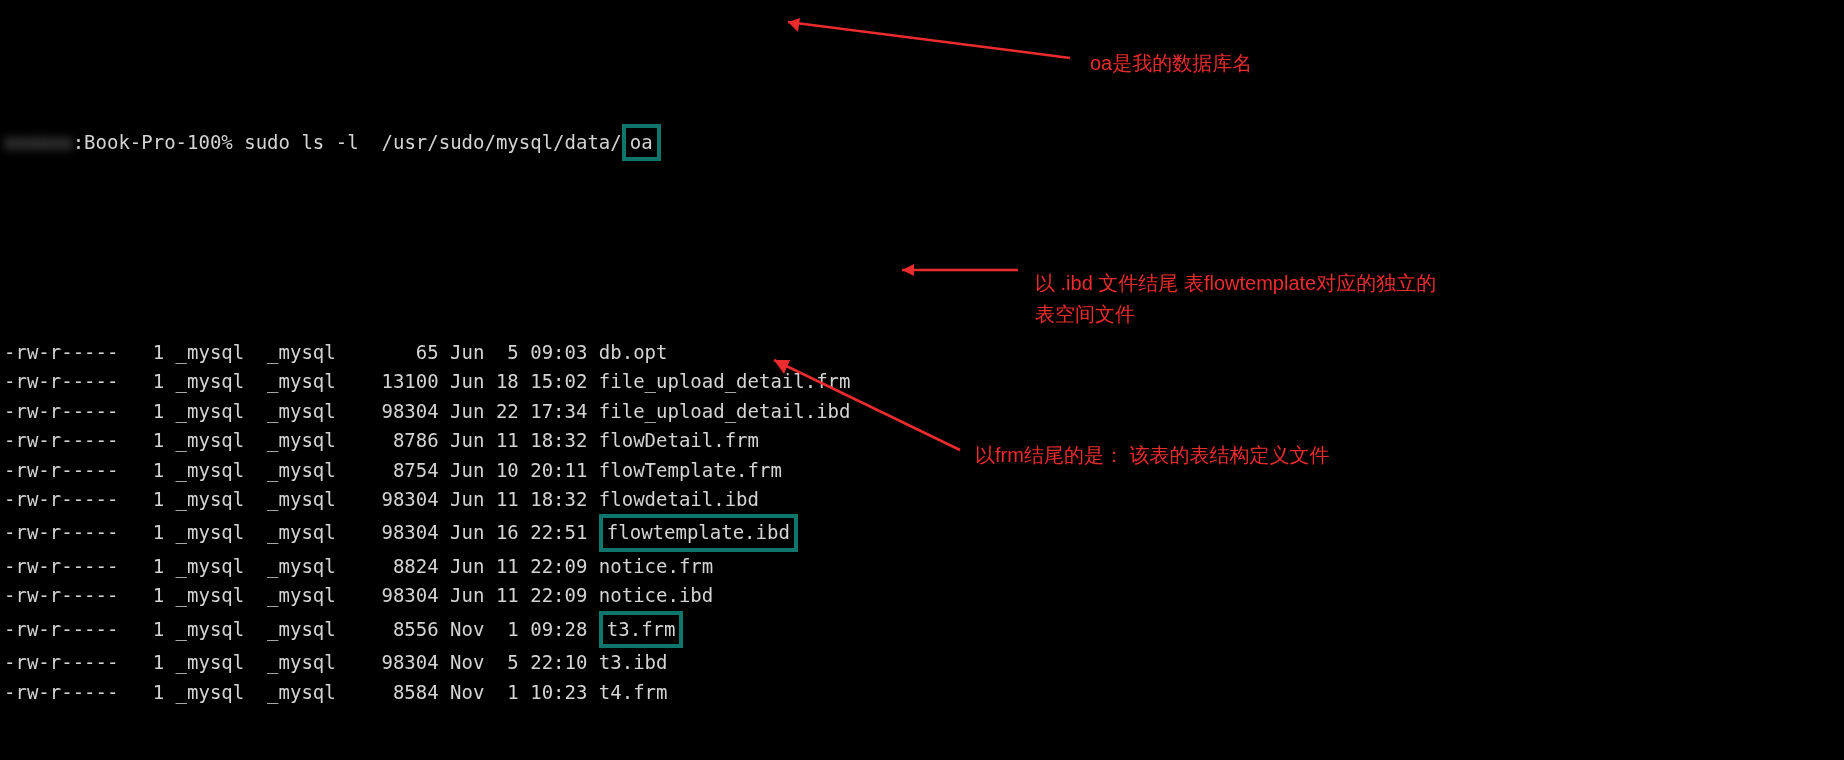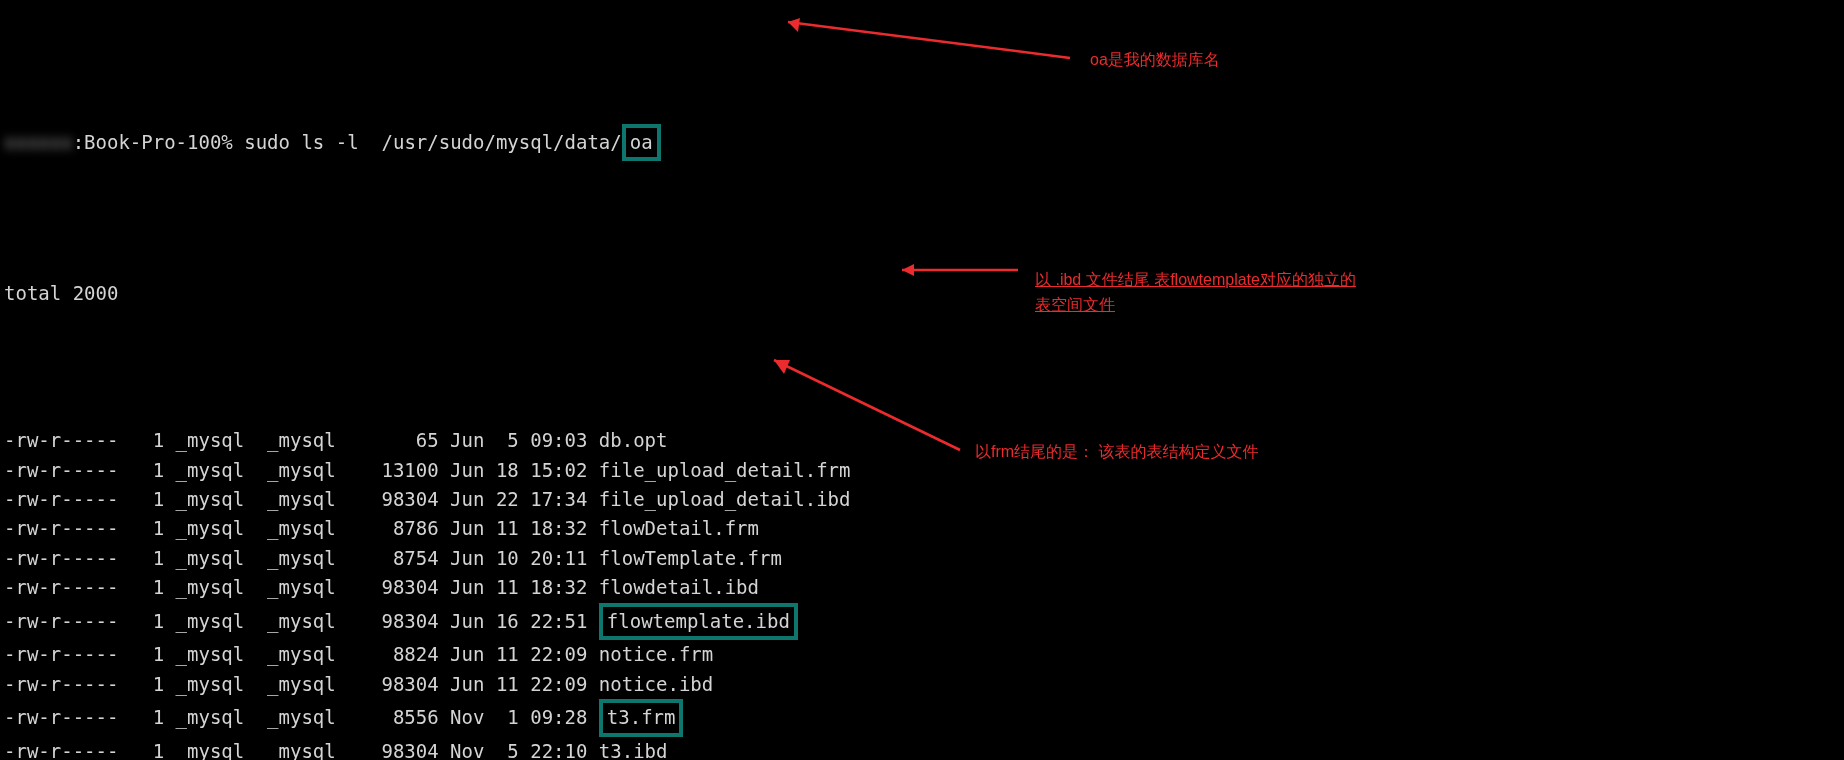--- a/index.html
+++ b/index.html
@@ -7,7 +7,7 @@
   .row{display:block;}
   .blur{filter:blur(5px);color:#9a9a9a;}
   .box{border:4px solid #0f766e;padding:0 4px;display:inline-block;text-align:center;}
-  .annot{position:absolute;color:#ec2b2e;font-family:"PingFang SC","Microsoft YaHei",sans-serif;font-size:16px;white-space:nowrap;}
+  .annot{position:absolute;color:#ec2b2e;font-family:"PingFang SC","Microsoft YaHei",sans-serif;font-size:20px;white-space:nowrap;}
   svg.arrow{position:absolute;pointer-events:none;}
   svg.arrow line{stroke:#ec2b2e;stroke-width:2.5;}
   svg.arrow polygon{fill:#ec2b2e;}

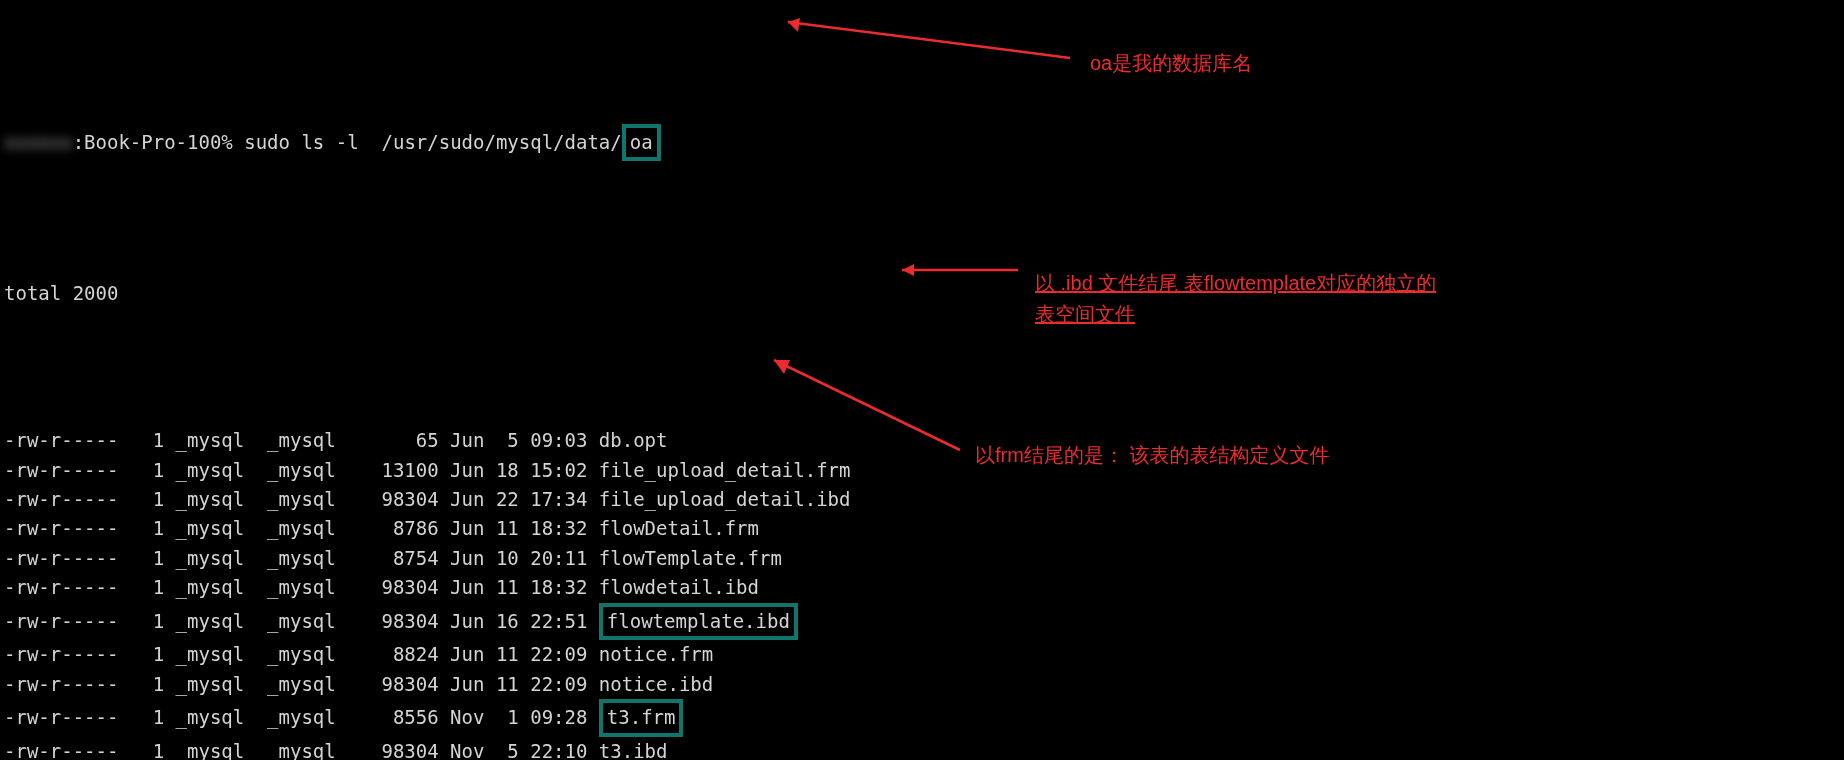--- a/index.html
+++ b/index.html
@@ -21,7 +21,6 @@
   <span class="row"><span class="blur">xxxxxx</span><span>:Book-Pro-100% </span><span>sudo ls -l  /usr/sudo/mysql/data/</span><span class="box">oa</span></span>
 
   
-  <span class="row">total 2000</span>
 
   
   <div id="rows"><span class="row">-rw-r-----   1 _mysql  _mysql       65 Jun  5 09:03 <span>db.opt</span></span><span class="row">-rw-r-----   1 _mysql  _mysql    13100 Jun 18 15:02 <span>file_upload_detail.frm</span></span><span class="row">-rw-r-----   1 _mysql  _mysql    98304 Jun 22 17:34 <span>file_upload_detail.ibd</span></span><span class="row">-rw-r-----   1 _mysql  _mysql     8786 Jun 11 18:32 <span>flowDetail.frm</span></span><span class="row">-rw-r-----   1 _mysql  _mysql     8754 Jun 10 20:11 <span>flowTemplate.frm</span></span><span class="row">-rw-r-----   1 _mysql  _mysql    98304 Jun 11 18:32 <span>flowdetail.ibd</span></span><span class="row">-rw-r-----   1 _mysql  _mysql    98304 Jun 16 22:51 <span class="box">flowtemplate.ibd</span></span><span class="row">-rw-r-----   1 _mysql  _mysql     8824 Jun 11 22:09 <span>notice.frm</span></span><span class="row">-rw-r-----   1 _mysql  _mysql    98304 Jun 11 22:09 <span>notice.ibd</span></span><span class="row">-rw-r-----   1 _mysql  _mysql     8556 Nov  1 09:28 <span class="box">t3.frm</span></span><span class="row">-rw-r-----   1 _mysql  _mysql    98304 Nov  5 22:10 <span>t3.ibd</span></span><span class="row">-rw-r-----   1 _mysql  _mysql     8584 Nov  1 10:23 <span>t4.frm</span></span></div>

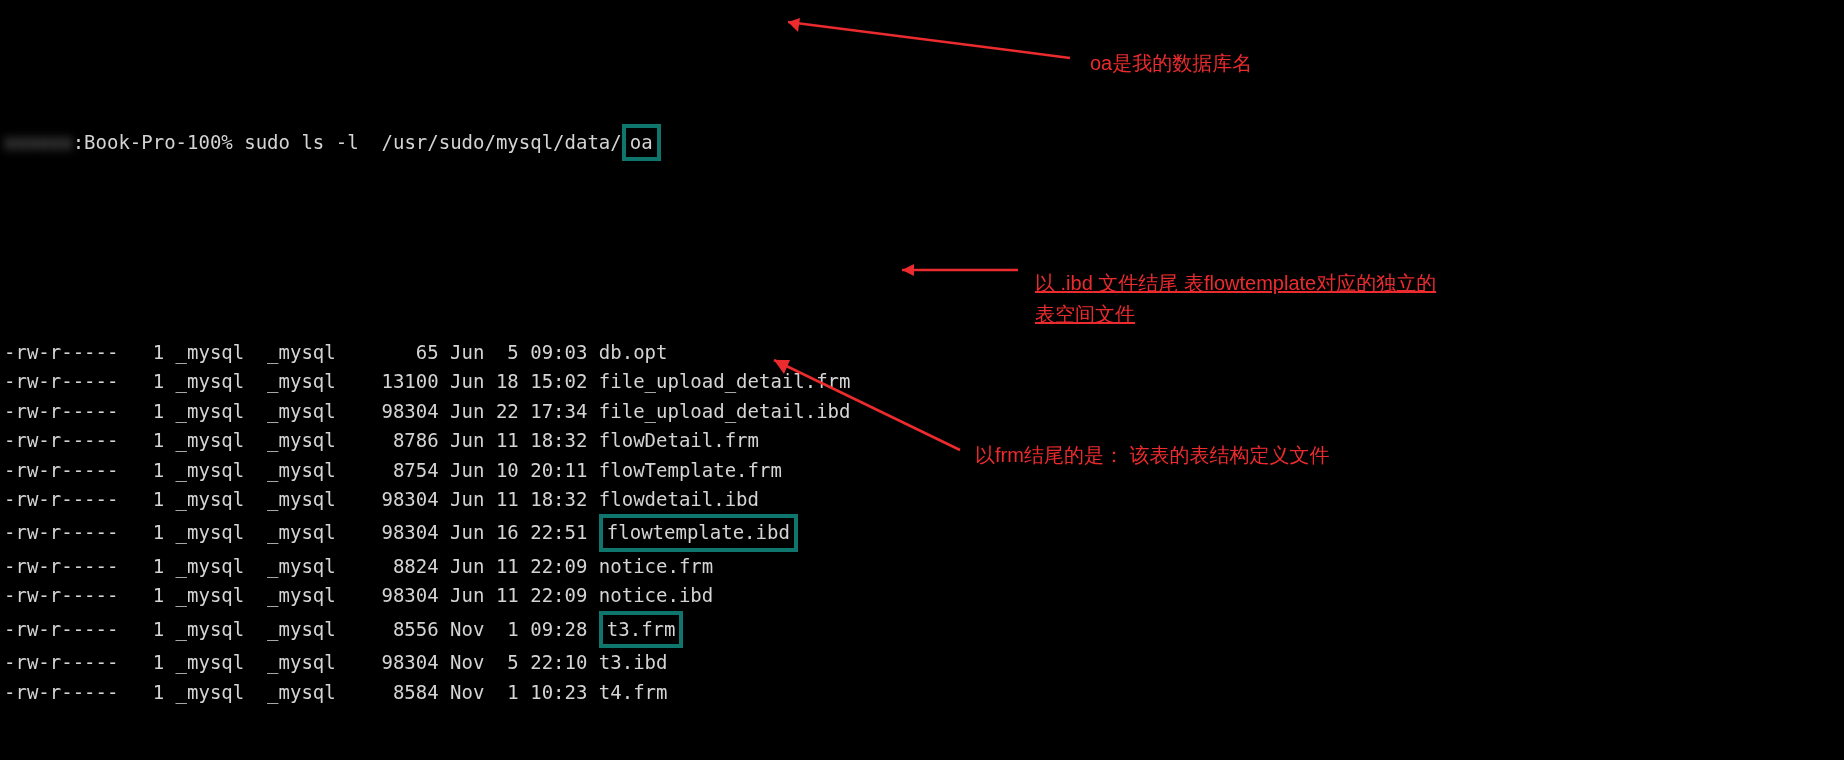--- a/index.html
+++ b/index.html
@@ -27,7 +27,7 @@
 
   
   <div class="annot" style="top:48px;left:1090px;">oa是我的数据库名</div>
-  <div class="annot" style="top:268px;left:1035px;text-decoration:underline;">
+  <div class="annot" style="top:268px;left:1035px;">
     <span>以 .ibd 文件结尾 表flowtemplate对应的独立的</span><br>
     <span>表空间文件</span>
   </div>

